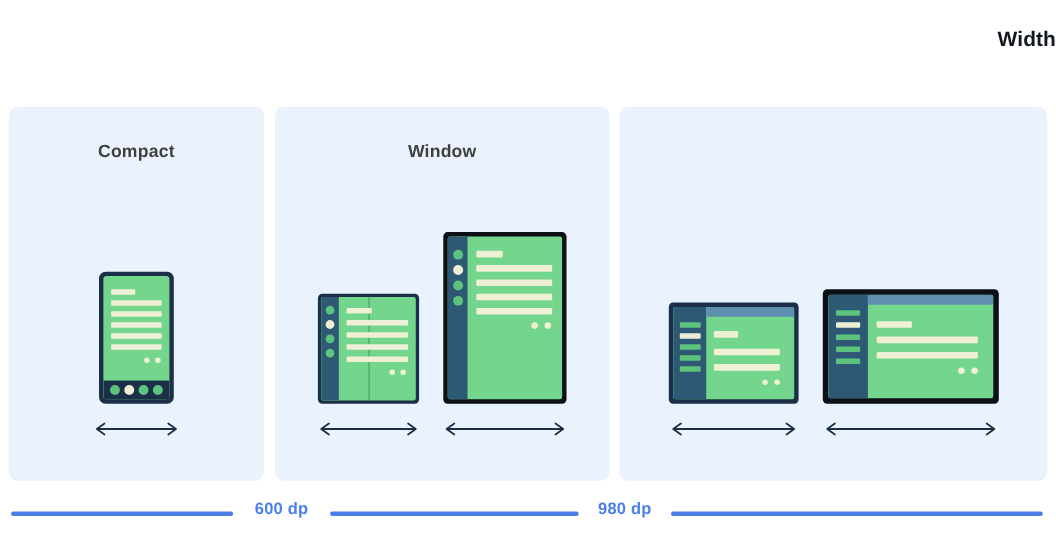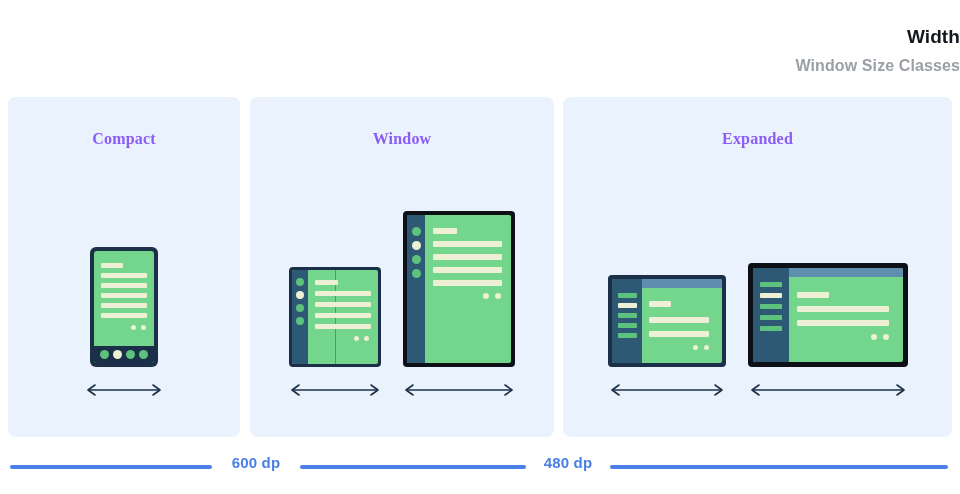--- a/index.html
+++ b/index.html
@@ -112,7 +112,6 @@
 
   <div class="header">
     <div class="title">Width</div>
-    <div class="subtitle">Window Size Classes</div>
   </div>
 
   <div class="panels">

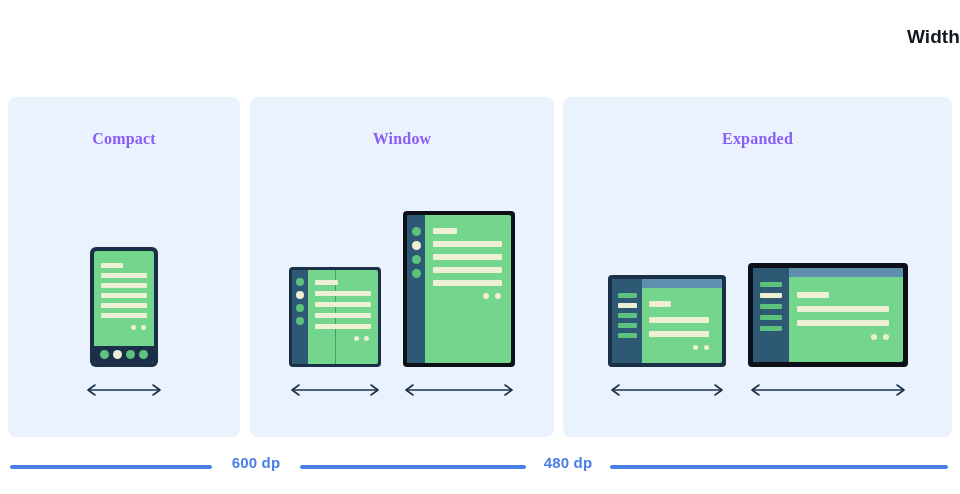--- a/index.html
+++ b/index.html
@@ -35,7 +35,7 @@
   .panel-title {
     position: absolute; top: 33px; left: 0; width: 100%;
     text-align: center; font-size: 16px; font-weight: 700;
-    color: #8b5cf6; letter-spacing: .2px; font-family: Liberation Serif, serif;
+    color: #404040; letter-spacing: .2px;
   }
 
   .devices {

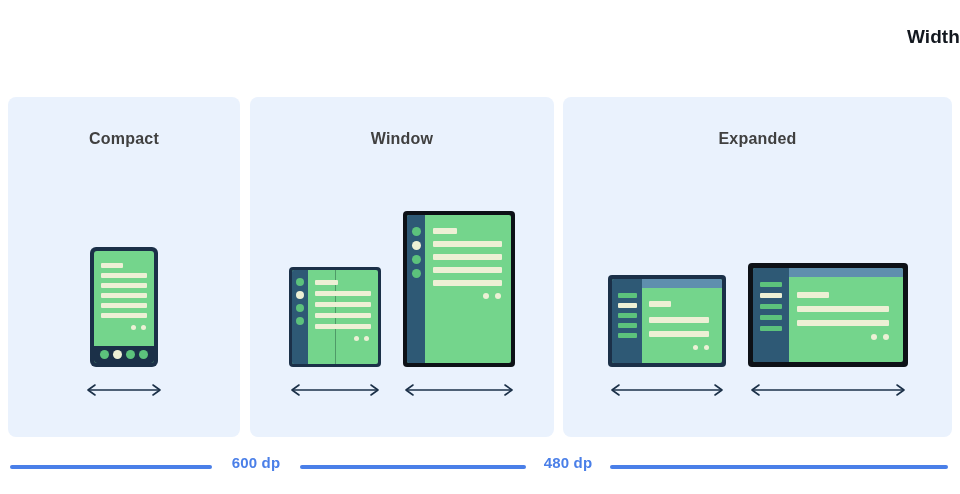--- a/index.html
+++ b/index.html
@@ -220,7 +220,6 @@
     </div>
 
     <div class="panel expanded">
-      <div class="panel-title">Expanded</div>
       <div class="devices">
 
         <div class="dev-col">

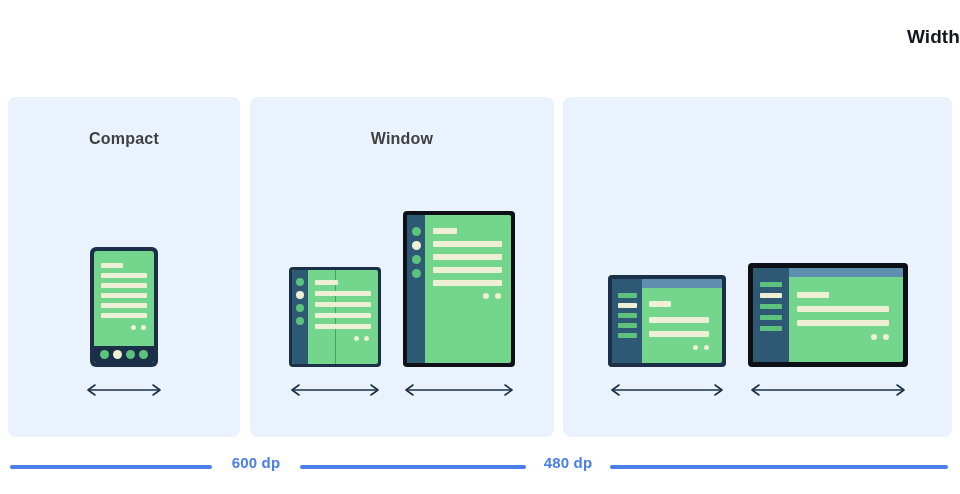--- a/index.html
+++ b/index.html
@@ -289,7 +289,7 @@
     <div class="measure-line m1"></div>
     <div class="measure-label ml1">600 dp</div>
     <div class="measure-line m2"></div>
-    <div class="measure-label ml2">480 dp</div>
+    <div class="measure-label ml2">980 dp</div>
     <div class="measure-line m3"></div>
   </div>
 

